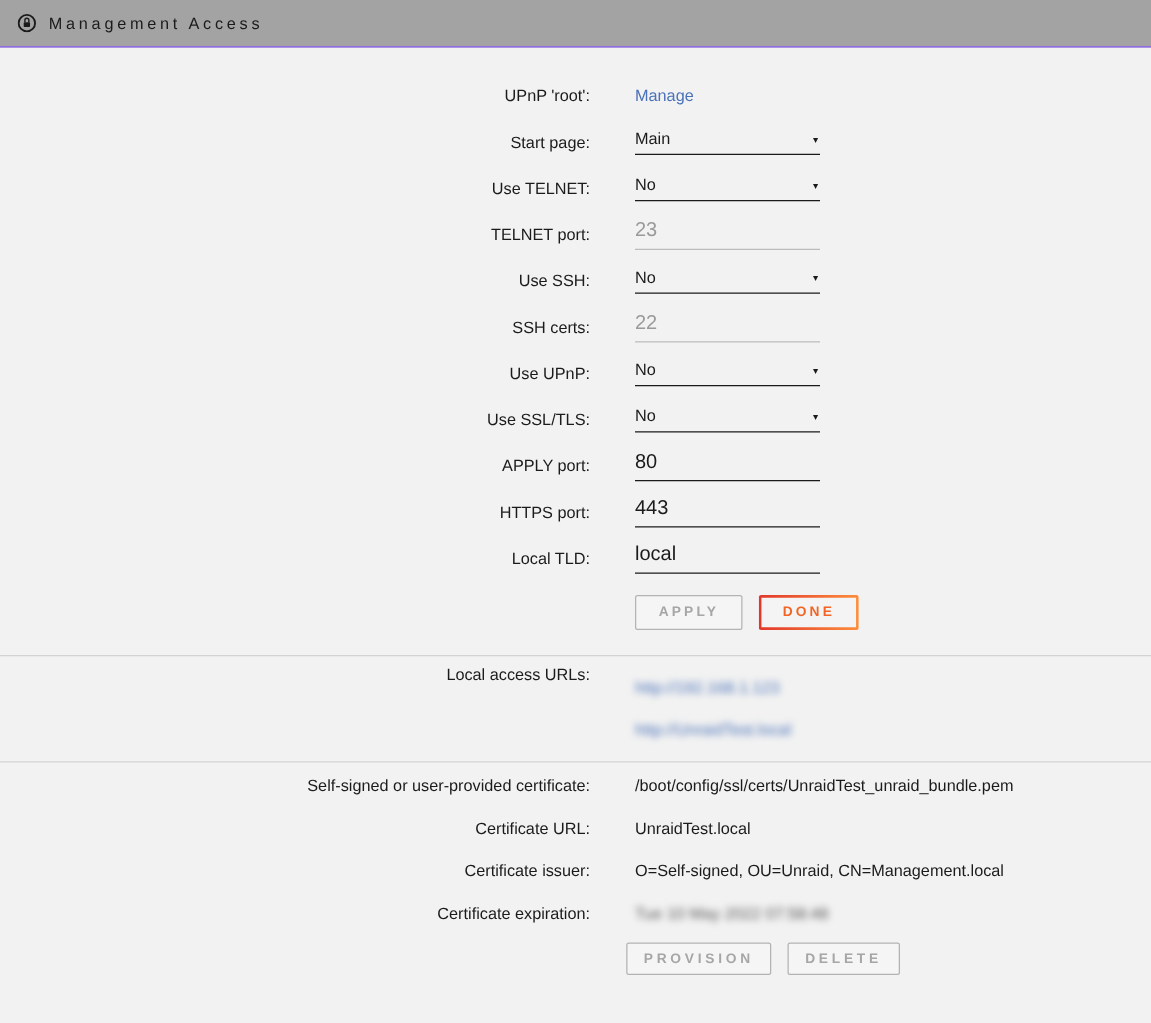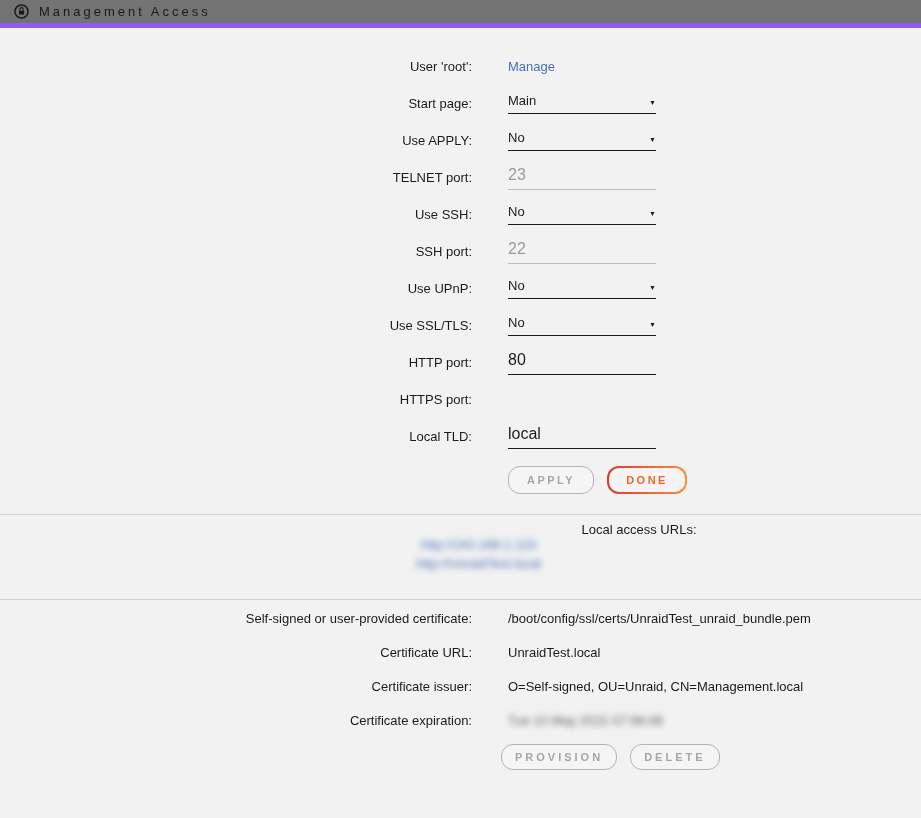--- a/index.html
+++ b/index.html
@@ -15,8 +15,8 @@
 
   
   .hdr {
-    height:28px; background:#737373;
-    border-bottom:5px solid #8b5cf6;
+    height:38px; background:#a3a3a3;
+    border-bottom:1px solid #8b5cf6;
     display:flex; align-items:center; padding-left:14px;
   }
   .hdr-icon { display:inline-flex; width:15px; height:15px; margin-right:10px; }

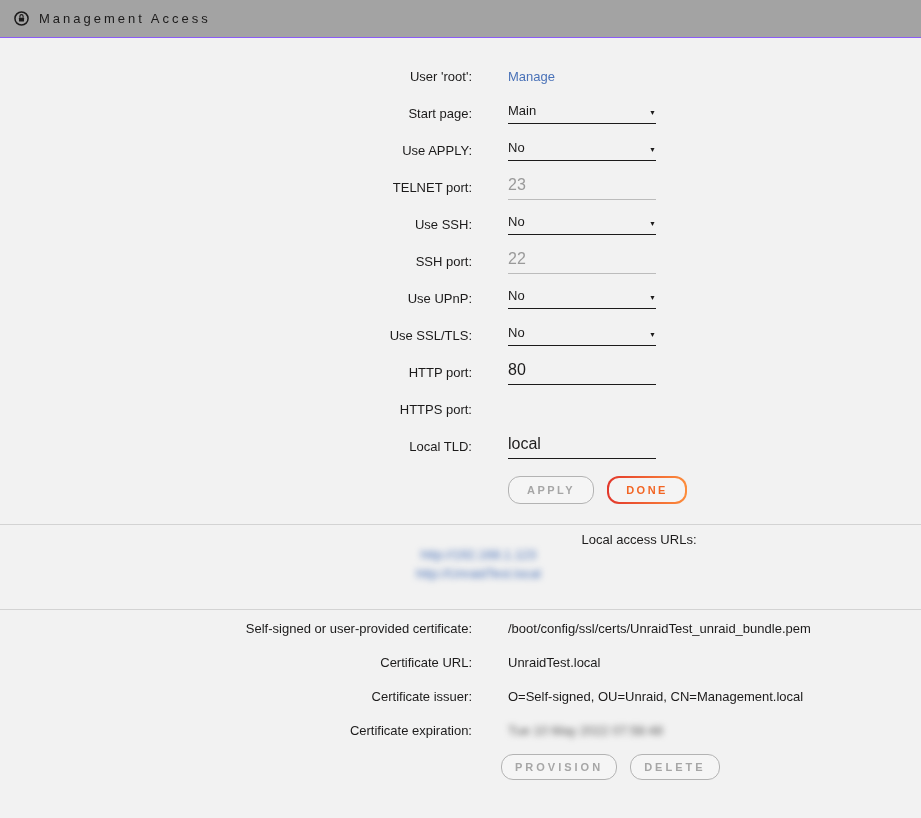--- a/index.html
+++ b/index.html
@@ -92,7 +92,7 @@
     <section class="form">
 
       <div class="row">
-        <div class="row-label">User 'root':</div>
+        <div class="row-label">UPnP 'root':</div>
         <div class="row-value">
           <a class="link" href="#">Manage</a>
         </div>

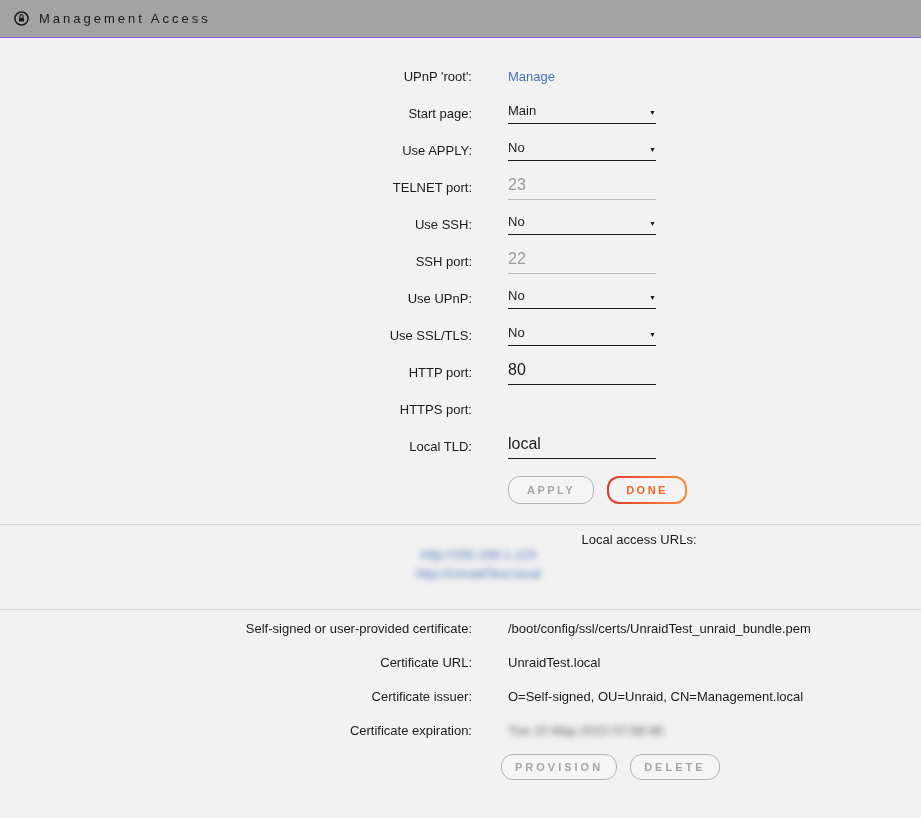--- a/index.html
+++ b/index.html
@@ -109,7 +109,7 @@
       </div>
 
       <div class="row">
-        <div class="row-label">Use APPLY:</div>
+        <div class="row-label">Use TELNET:</div>
         <div class="row-value">
           <div class="select">
             <span>No</span>

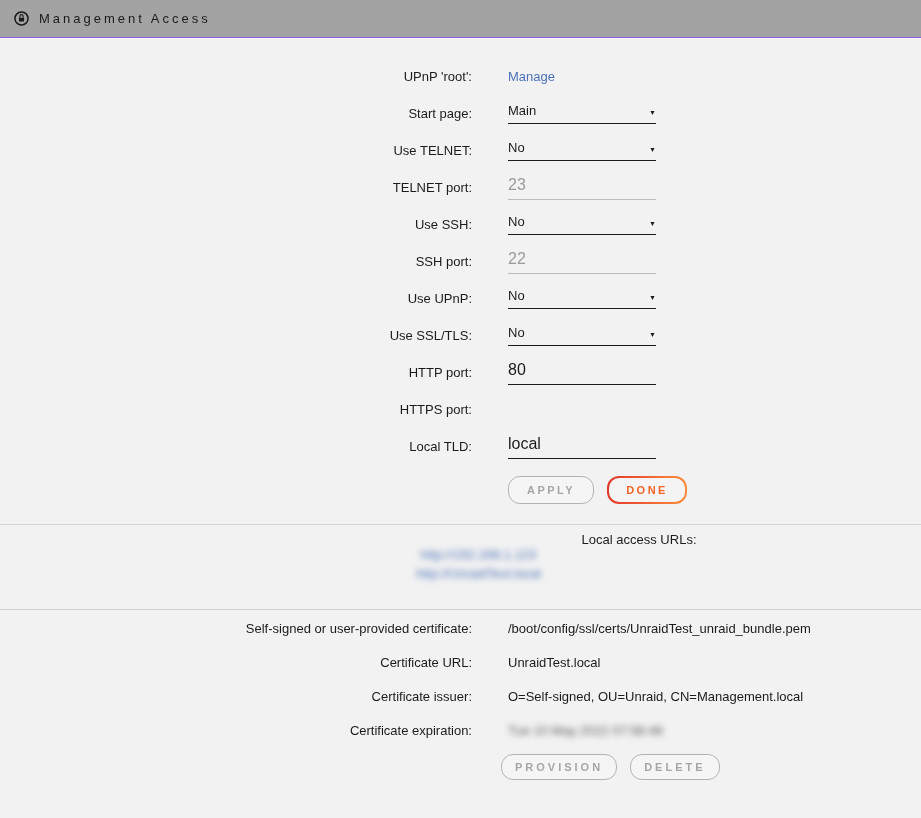--- a/index.html
+++ b/index.html
@@ -136,7 +136,7 @@
       </div>
 
       <div class="row">
-        <div class="row-label">SSH port:</div>
+        <div class="row-label">SSH certs:</div>
         <div class="row-value">
           <input class="txt" disabled="" value="22" style="">
         </div>

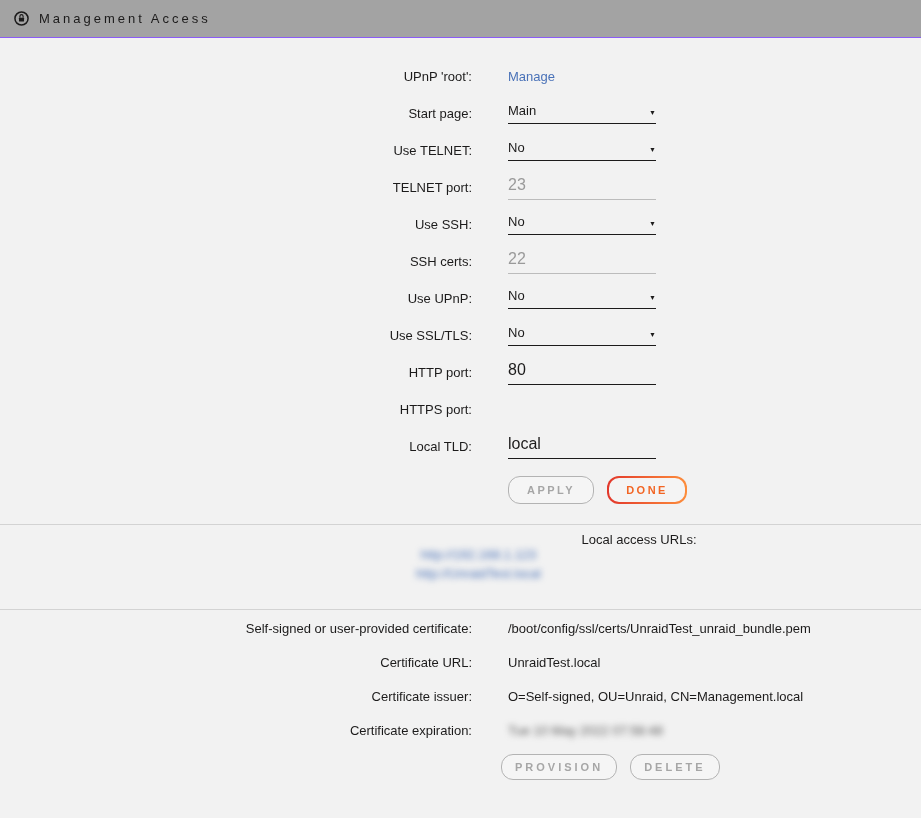--- a/index.html
+++ b/index.html
@@ -163,7 +163,7 @@
       </div>
 
       <div class="row">
-        <div class="row-label">HTTP port:</div>
+        <div class="row-label">APPLY port:</div>
         <div class="row-value">
           <input class="txt" value="80" style="">
         </div>

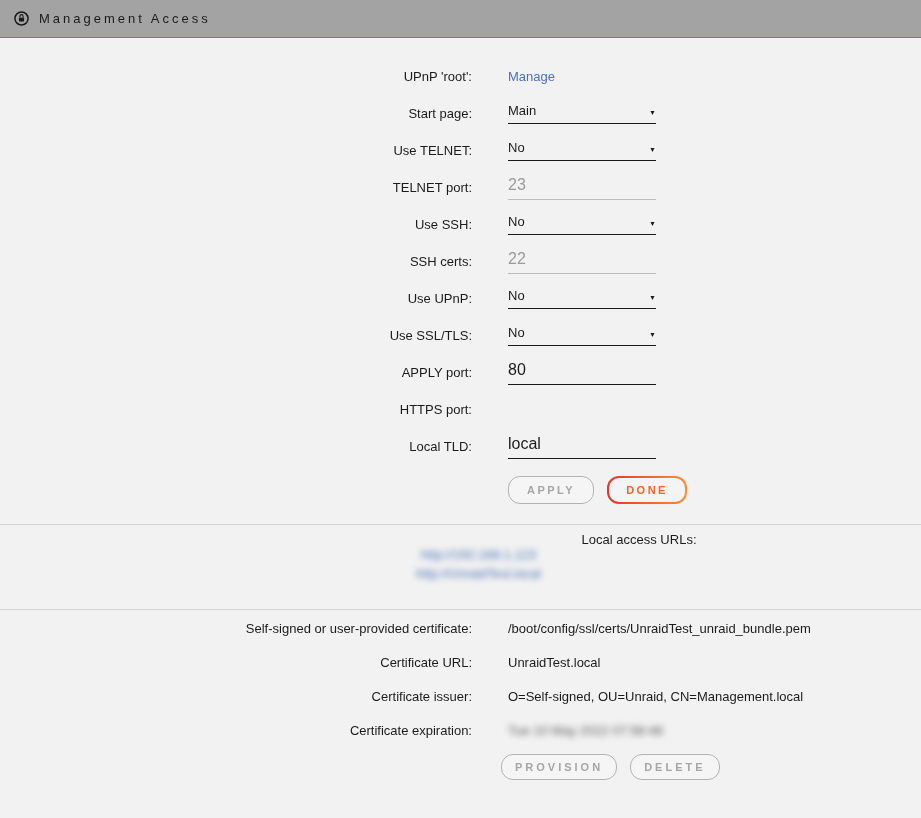--- a/index.html
+++ b/index.html
@@ -171,6 +171,9 @@
 
       <div class="row">
         <div class="row-label">HTTPS port:</div>
+        <div class="row-value">
+          <input class="txt" value="443" style="">
+        </div>
       </div>
 
       <div class="row">

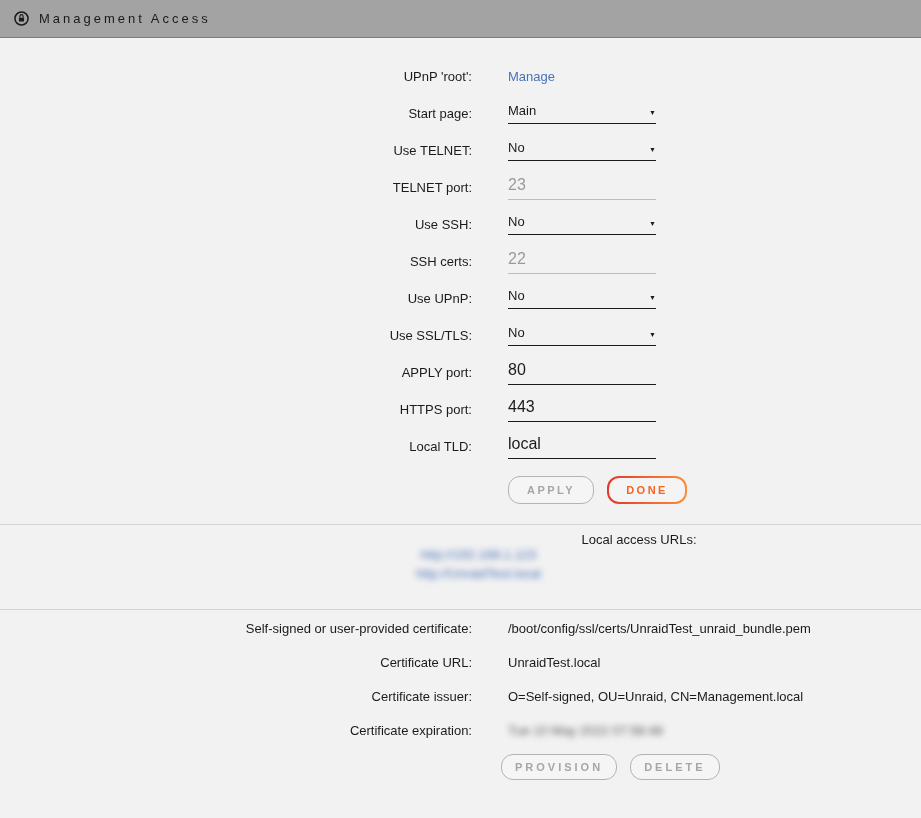--- a/index.html
+++ b/index.html
@@ -46,7 +46,7 @@
   .btn {
     font-family:"Liberation Sans",sans-serif;
     font-size:11px; font-weight:bold; letter-spacing:2.5px;
-    padding:7px 18px; border-radius:12px; background:#f5f5f5;
+    padding:7px 18px; border-radius:2px; background:#f5f5f5;
     border:1px solid #b3b3b3; color:#a6a6a6; cursor:pointer;
   }
   .btn-done {

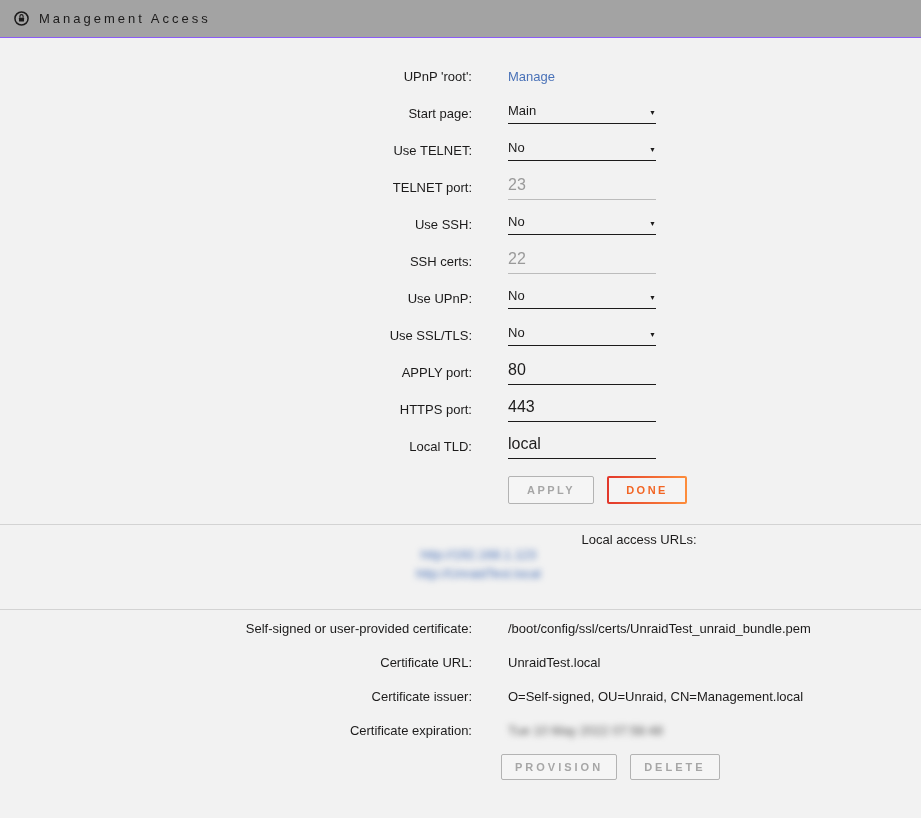--- a/index.html
+++ b/index.html
@@ -61,7 +61,7 @@
 
   
   .urls-section { padding:7px 0 9px 0; }
-  .url-row { display:flex; align-items:center; height:34px;flex-direction:column; }
+  .url-row { display:flex; height:34px; }
   .blur-link { color:#4a72b8; filter:blur(3px); user-select:none; }
   .blur-dark { color:#5a5a5a; filter:blur(3px); user-select:none; }
 

